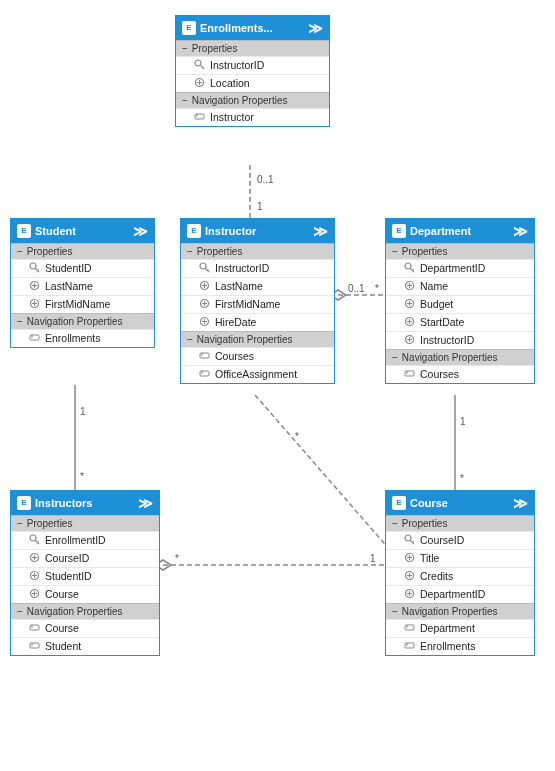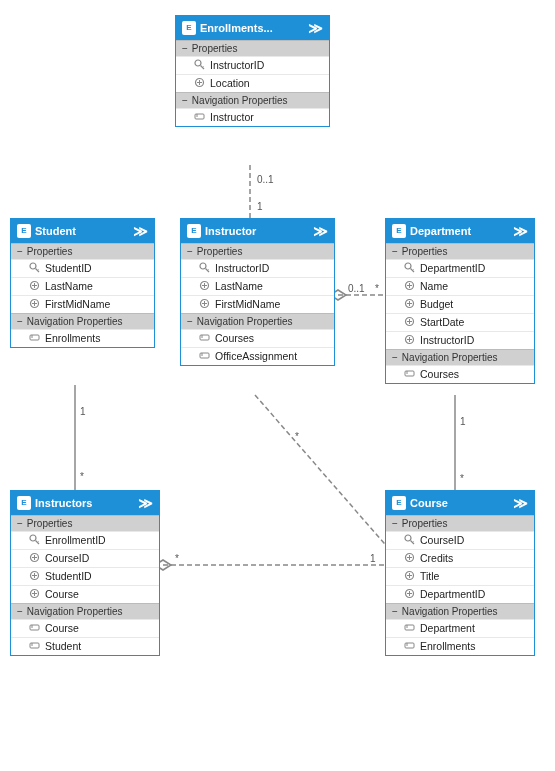--- a/index.html
+++ b/index.html
@@ -264,6 +264,14 @@
           </svg></span>
       <span>FirstMidName</span>
     </div>
+    <div class="field">
+      <span class="field-icon"><svg width="11" height="11" viewBox="0 0 11 11">
+            <circle cx="5.5" cy="5.5" r="4" fill="none" stroke="#888" stroke-width="1.2"></circle>
+            <line x1="3" y1="5.5" x2="8" y2="5.5" stroke="#888" stroke-width="1"></line>
+            <line x1="5.5" y1="3" x2="5.5" y2="8" stroke="#888" stroke-width="1"></line>
+          </svg></span>
+      <span>HireDate</span>
+    </div>
     <div class="section-header nav-section">
       <span class="collapse-icon">−</span>
       <span>Navigation Properties</span>

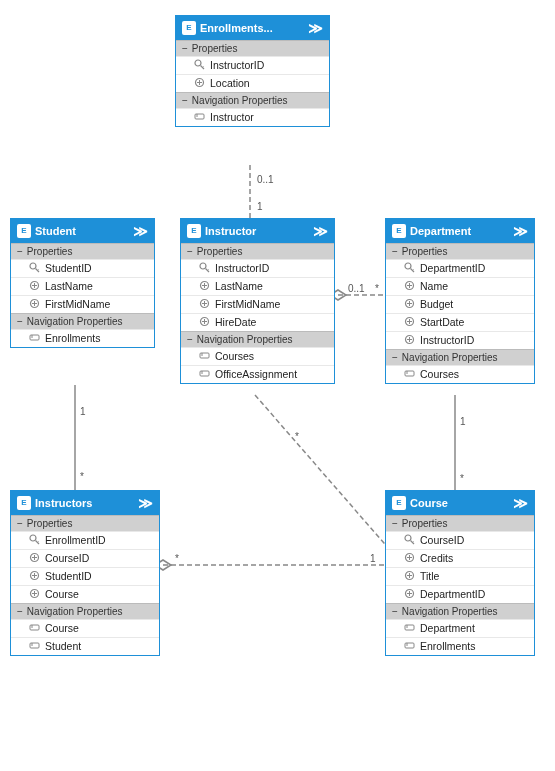--- a/index.html
+++ b/index.html
@@ -456,6 +456,14 @@
             <line x1="3" y1="5.5" x2="8" y2="5.5" stroke="#888" stroke-width="1"></line>
             <line x1="5.5" y1="3" x2="5.5" y2="8" stroke="#888" stroke-width="1"></line>
           </svg></span>
+      <span>Title</span>
+    </div>
+    <div class="field">
+      <span class="field-icon"><svg width="11" height="11" viewBox="0 0 11 11">
+            <circle cx="5.5" cy="5.5" r="4" fill="none" stroke="#888" stroke-width="1.2"></circle>
+            <line x1="3" y1="5.5" x2="8" y2="5.5" stroke="#888" stroke-width="1"></line>
+            <line x1="5.5" y1="3" x2="5.5" y2="8" stroke="#888" stroke-width="1"></line>
+          </svg></span>
       <span>Credits</span>
     </div>
     <div class="field">
@@ -464,14 +472,6 @@
             <line x1="3" y1="5.5" x2="8" y2="5.5" stroke="#888" stroke-width="1"></line>
             <line x1="5.5" y1="3" x2="5.5" y2="8" stroke="#888" stroke-width="1"></line>
           </svg></span>
-      <span>Title</span>
-    </div>
-    <div class="field">
-      <span class="field-icon"><svg width="11" height="11" viewBox="0 0 11 11">
-            <circle cx="5.5" cy="5.5" r="4" fill="none" stroke="#888" stroke-width="1.2"></circle>
-            <line x1="3" y1="5.5" x2="8" y2="5.5" stroke="#888" stroke-width="1"></line>
-            <line x1="5.5" y1="3" x2="5.5" y2="8" stroke="#888" stroke-width="1"></line>
-          </svg></span>
       <span>DepartmentID</span>
     </div>
     <div class="section-header nav-section">

